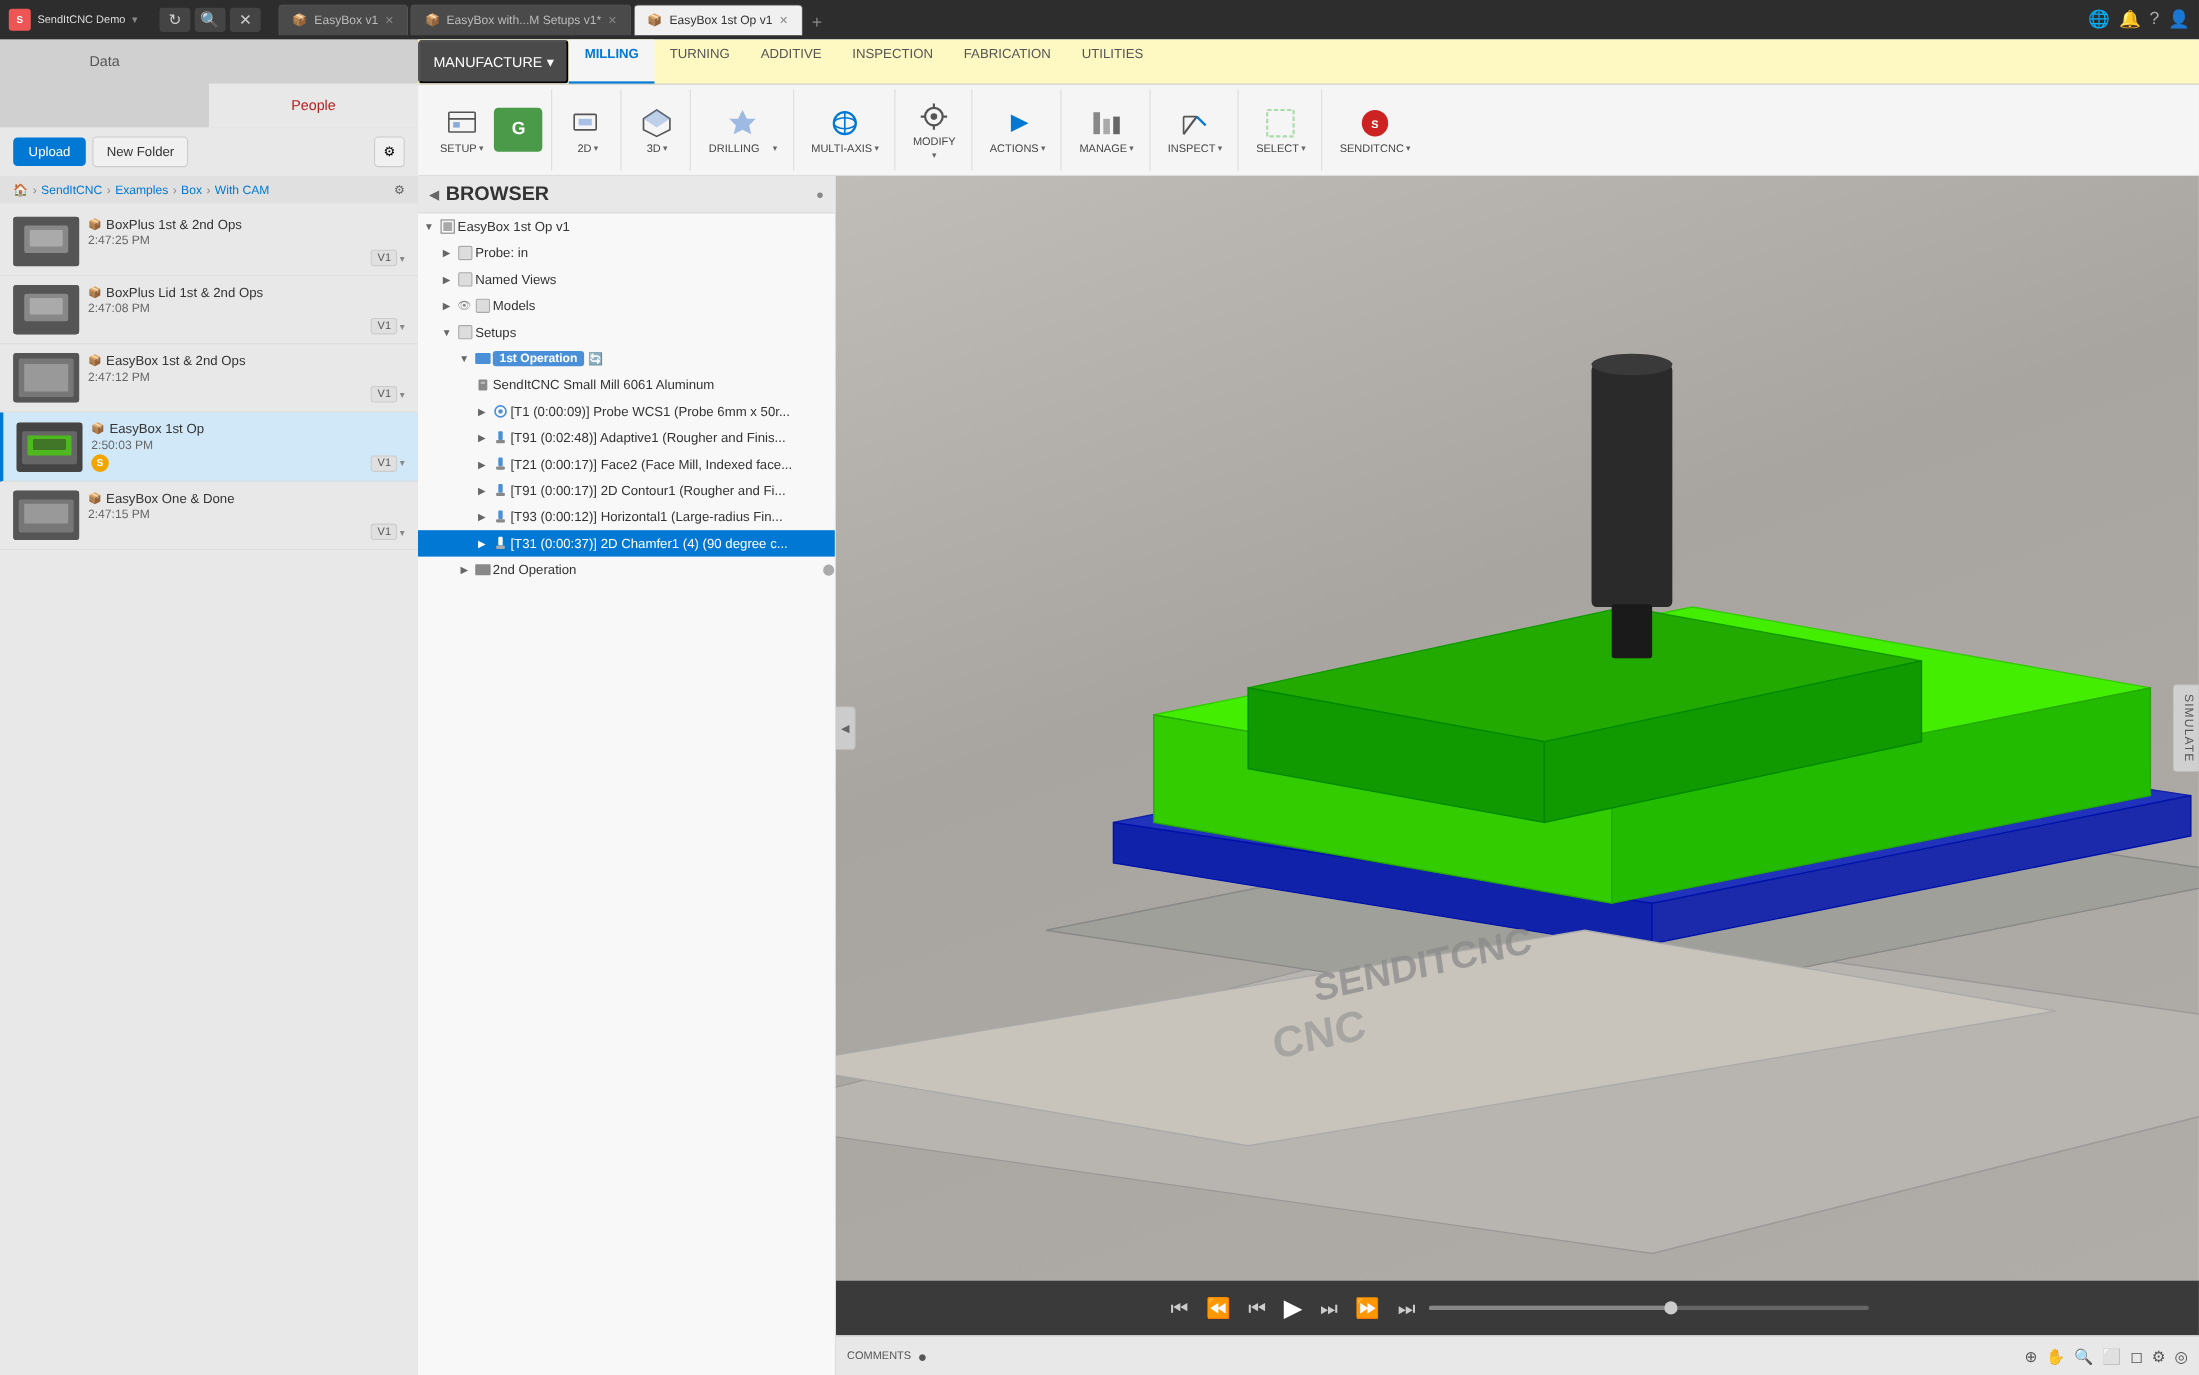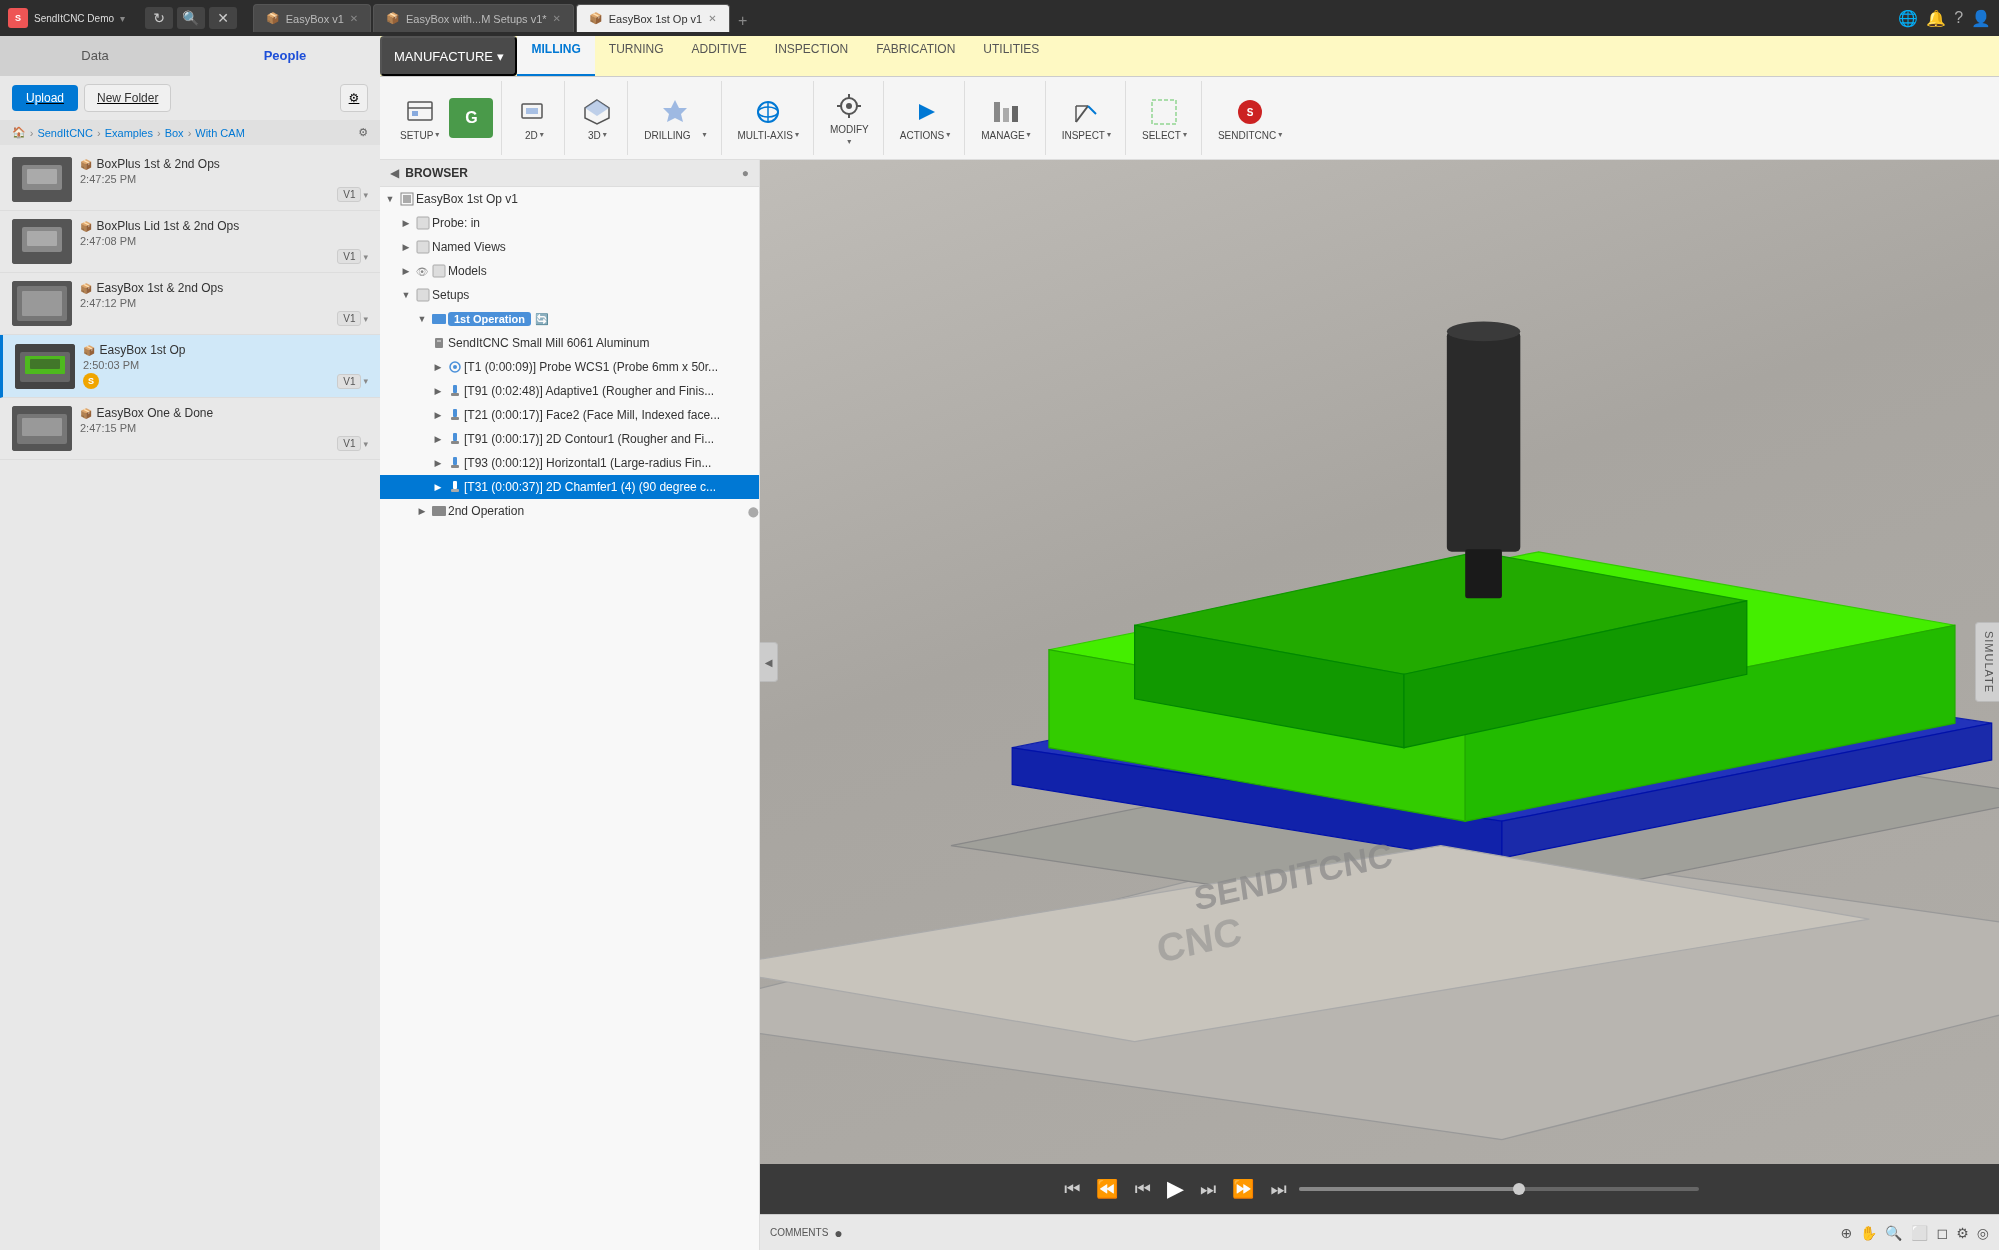--- a/index.html
+++ b/index.html
@@ -28,7 +28,7 @@
     .left-panel { width: 380px; background: #e8e8e8; display: flex; flex-direction: column; flex-shrink: 0; }
     .left-tabs { display: flex; background: #d0d0d0; }
     .left-tab { flex: 1; height: 40px; display: flex; align-items: center; justify-content: center; font-size: 13px; cursor: pointer; color: #555; border-bottom: 2px solid transparent; }
-    .left-tab.active { background: #e8e8e8; color: #1d4ed8; font-weight: 700; }
+    .left-tab.active { background: #e8e8e8; color: #b91c1c; font-weight: 400; margin-top: 40px; }
     .left-toolbar { display: flex; align-items: center; gap: 6px; padding: 8px 12px; background: #e8e8e8; text-decoration: underline; }
     .btn-upload { background: #0078d4; color: white; border: none; border-radius: 4px; padding: 6px 14px; cursor: pointer; font-size: 12px; }
     .btn-folder { background: #f0f0f0; color: #333; border: 1px solid #ccc; border-radius: 4px; padding: 6px 12px; cursor: pointer; font-size: 12px; }

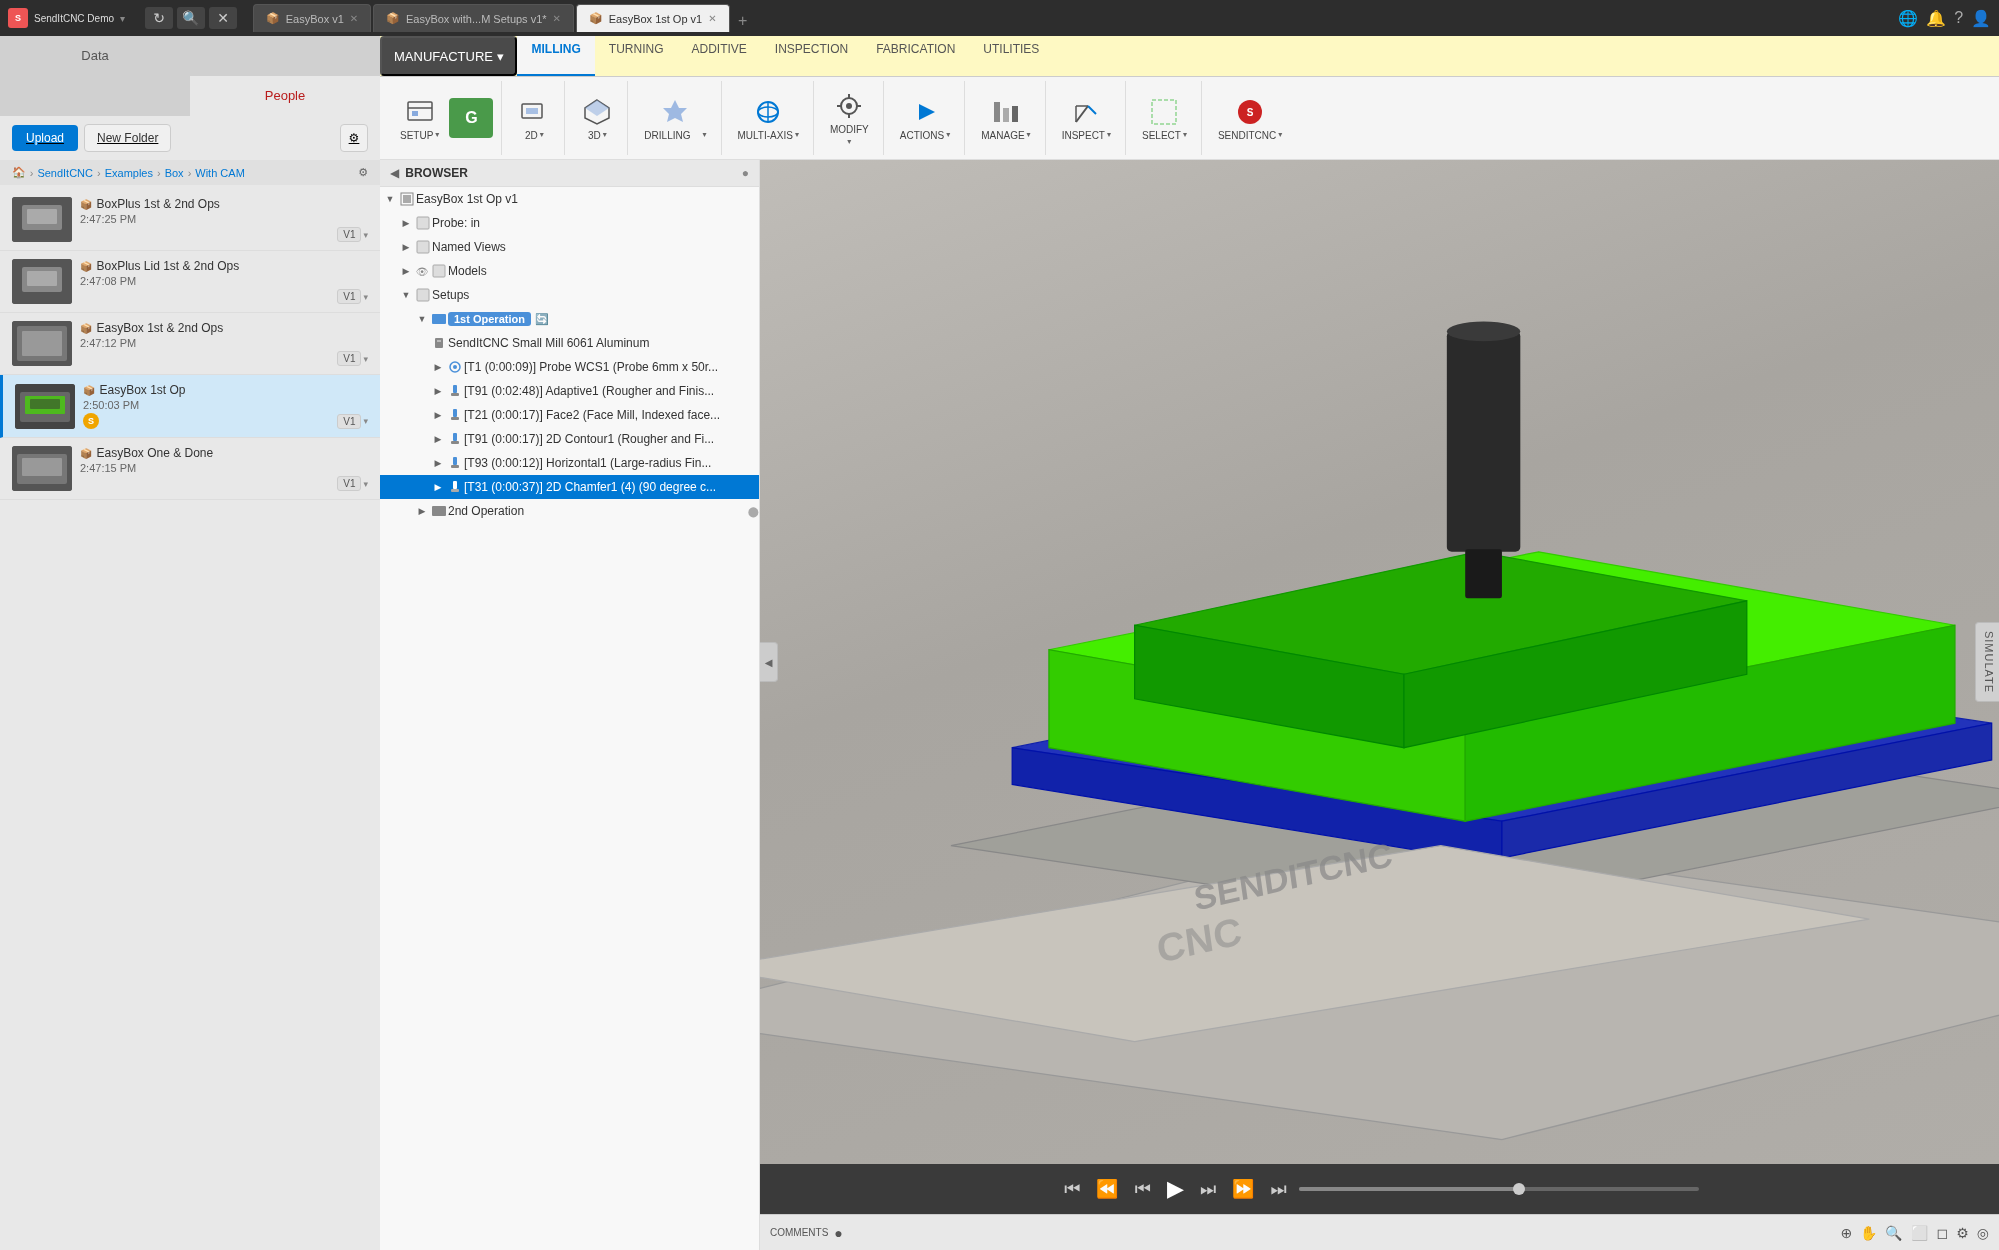--- a/index.html
+++ b/index.html
@@ -29,7 +29,7 @@
     .left-tabs { display: flex; background: #d0d0d0; }
     .left-tab { flex: 1; height: 40px; display: flex; align-items: center; justify-content: center; font-size: 13px; cursor: pointer; color: #555; border-bottom: 2px solid transparent; }
     .left-tab.active { background: #e8e8e8; color: #b91c1c; font-weight: 400; margin-top: 40px; }
-    .left-toolbar { display: flex; align-items: center; gap: 6px; padding: 8px 12px; background: #e8e8e8; text-decoration: underline; }
+    .left-toolbar { display: flex; align-items: center; gap: 6px; padding: 8px 12px; background: #e8e8e8; }
     .btn-upload { background: #0078d4; color: white; border: none; border-radius: 4px; padding: 6px 14px; cursor: pointer; font-size: 12px; }
     .btn-folder { background: #f0f0f0; color: #333; border: 1px solid #ccc; border-radius: 4px; padding: 6px 12px; cursor: pointer; font-size: 12px; }
     .settings-btn { width: 28px; height: 28px; background: #f0f0f0; border: 1px solid #ccc; border-radius: 4px; display: flex; align-items: center; justify-content: center; cursor: pointer; margin-left: auto; }

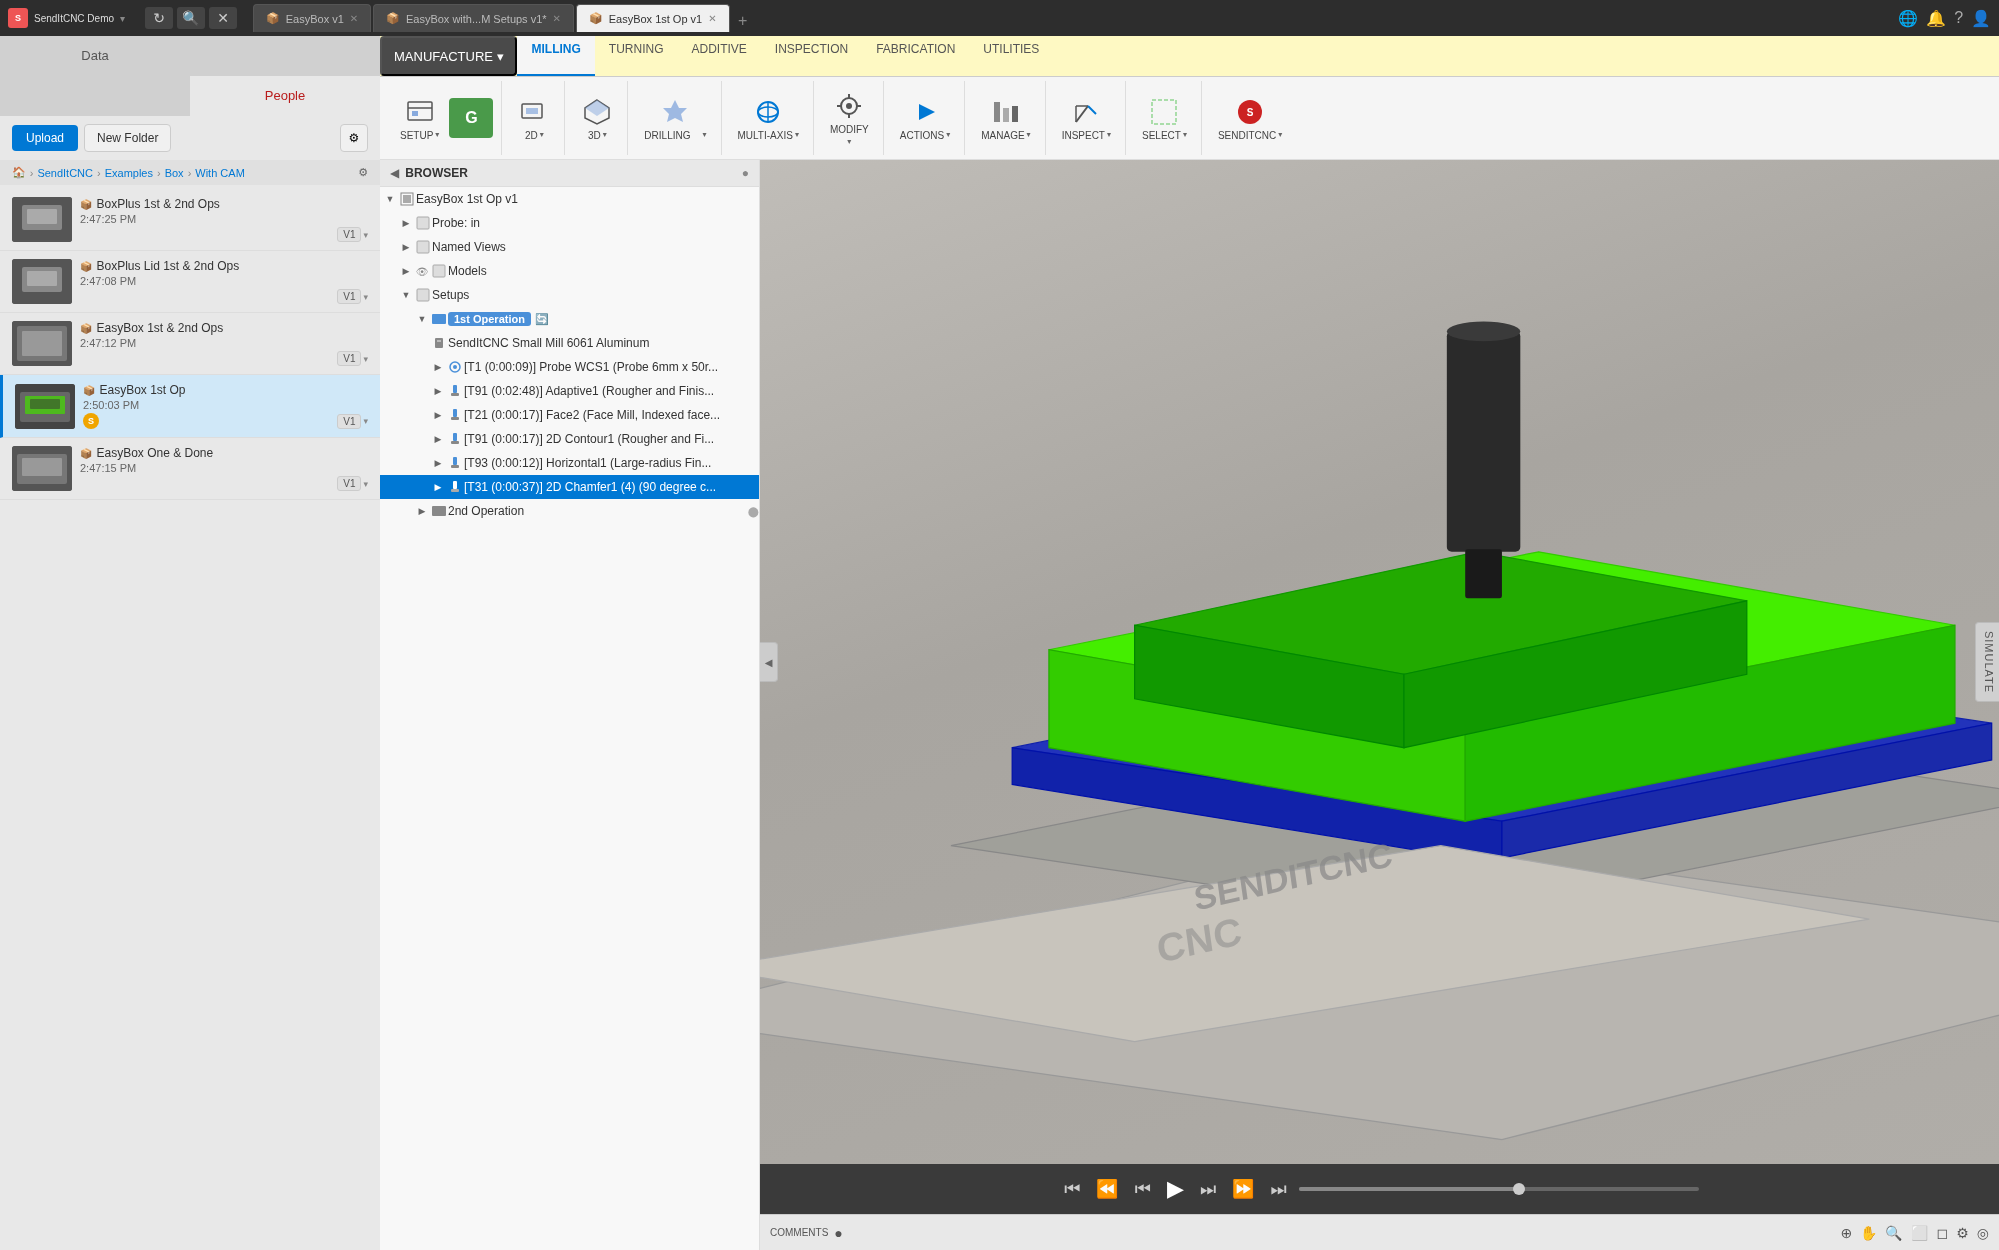--- a/index.html
+++ b/index.html
@@ -72,7 +72,7 @@
     
     .browser-panel { width: 380px; flex-shrink: 0; background: #f8f8f8; border-right: 1px solid #ddd; display: flex; flex-direction: column; }
     .browser-header { display: flex; align-items: center; padding: 6px 10px; background: #e8e8e8; border-bottom: 1px solid #ddd; gap: 6px; }
-    .browser-title { font-size: 12px; font-weight: 600; color: #333; flex: 1; }
+    .browser-title { font-size: 18px; font-weight: 600; color: #333; flex: 1; }
     .browser-collapse { cursor: pointer; color: #666; font-size: 12px; }
     .browser-content { flex: 1; overflow-y: auto; }
     .tree-item { display: flex; align-items: center; padding: 3px 0; cursor: pointer; }

